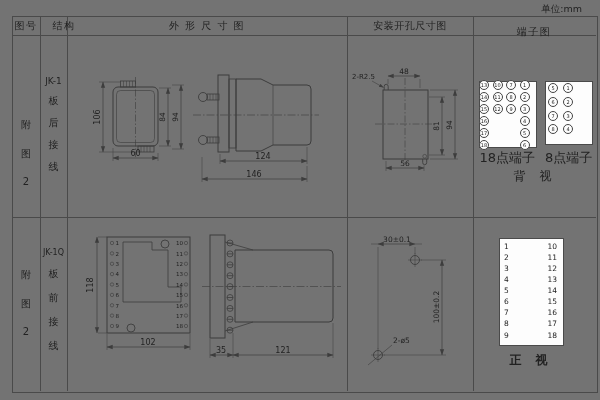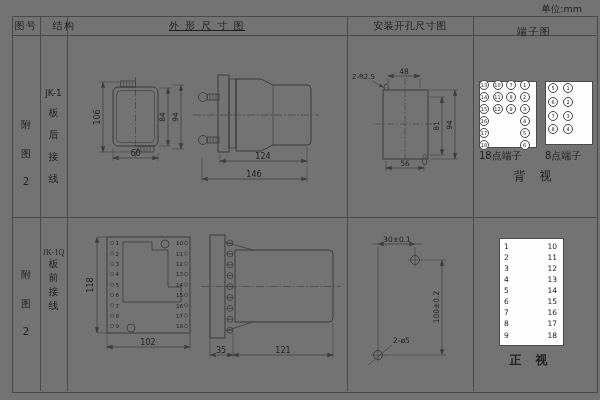--- a/index.html
+++ b/index.html
@@ -39,7 +39,7 @@
 
   <div class="ctext" style="left:26px;top:26px;">图号</div>
   <div class="ctext" style="left:64px;top:26px;">结构</div>
-  <div class="ctext" style="left:207px;top:26px;text-decoration:underline;">外 形 尺 寸 图</div>
+  <div class="ctext" style="left:207px;top:26px;">外 形 尺 寸 图</div>
   <div class="ctext" style="left:410px;top:26px;letter-spacing:0.5px;">安装开孔尺寸图</div>
   <div class="ctext" style="left:534px;top:32px;text-align:center;">端子图</div>
 

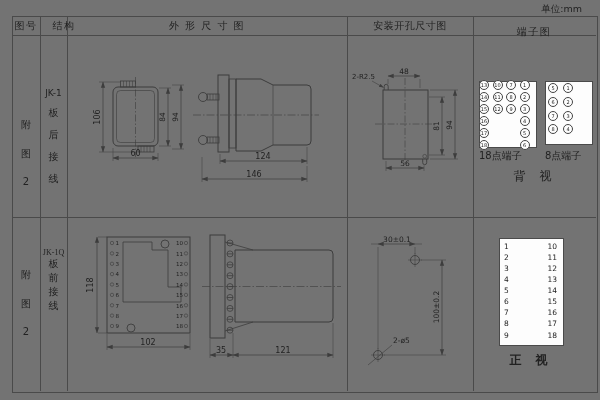--- a/index.html
+++ b/index.html
@@ -48,7 +48,7 @@
     <span>图</span>
     <span>2</span>
   </div>
-  <div class="stack" style="left:40px;top:76px;width:27px;gap:8px;margin-top:12px;">
+  <div class="stack" style="left:40px;top:76px;width:27px;gap:8px;">
     <span style="font-size:9px;">JK-1</span>
     <span>板</span>
     <span>后</span>

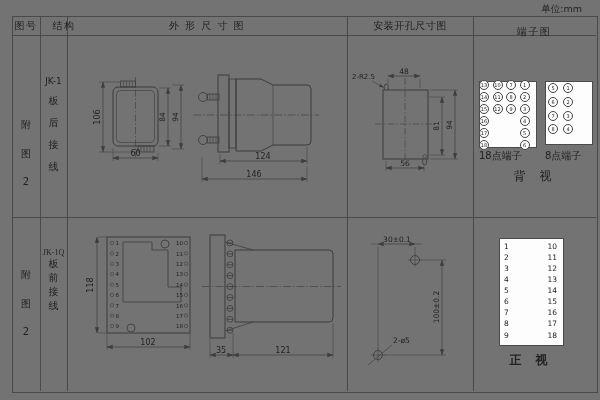--- a/index.html
+++ b/index.html
@@ -15,7 +15,7 @@
   .tc{position:absolute;width:10px;height:10px;box-sizing:border-box;border:0.9px solid #444;
       border-radius:50%;font-size:5px;line-height:8px;text-align:center;background:#fdfdfd;}
   .tblock{position:absolute;border:1px solid #4a4a4a;background:#fdfdfd;}
-  .blabel{position:absolute;font-size:10px;text-align:left;white-space:nowrap;}
+  .blabel{position:absolute;font-size:13px;text-align:right;white-space:nowrap;}
   .viewlabel{position:absolute;font-size:12px;letter-spacing:5px;white-space:nowrap;transform:translateX(-50%);}
   .numcol{position:absolute;display:flex;flex-direction:column;justify-content:space-between;font-size:7.5px;line-height:1;}
   svg{position:absolute;overflow:visible;}

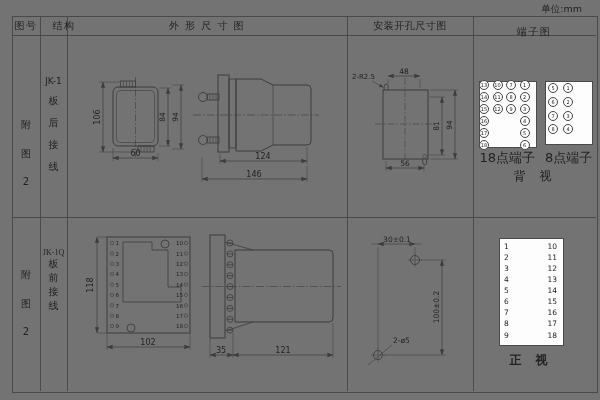--- a/index.html
+++ b/index.html
@@ -168,7 +168,7 @@
     <span>图</span>
     <span>2</span>
   </div>
-  <div class="stack" style="left:40px;top:248px;width:27px;font-family:Liberation Serif, serif;">
+  <div class="stack" style="left:40px;top:248px;width:27px;gap:10px;">
     <span style="font-size:8px;">JK-1Q</span>
     <span>板</span>
     <span>前</span>

